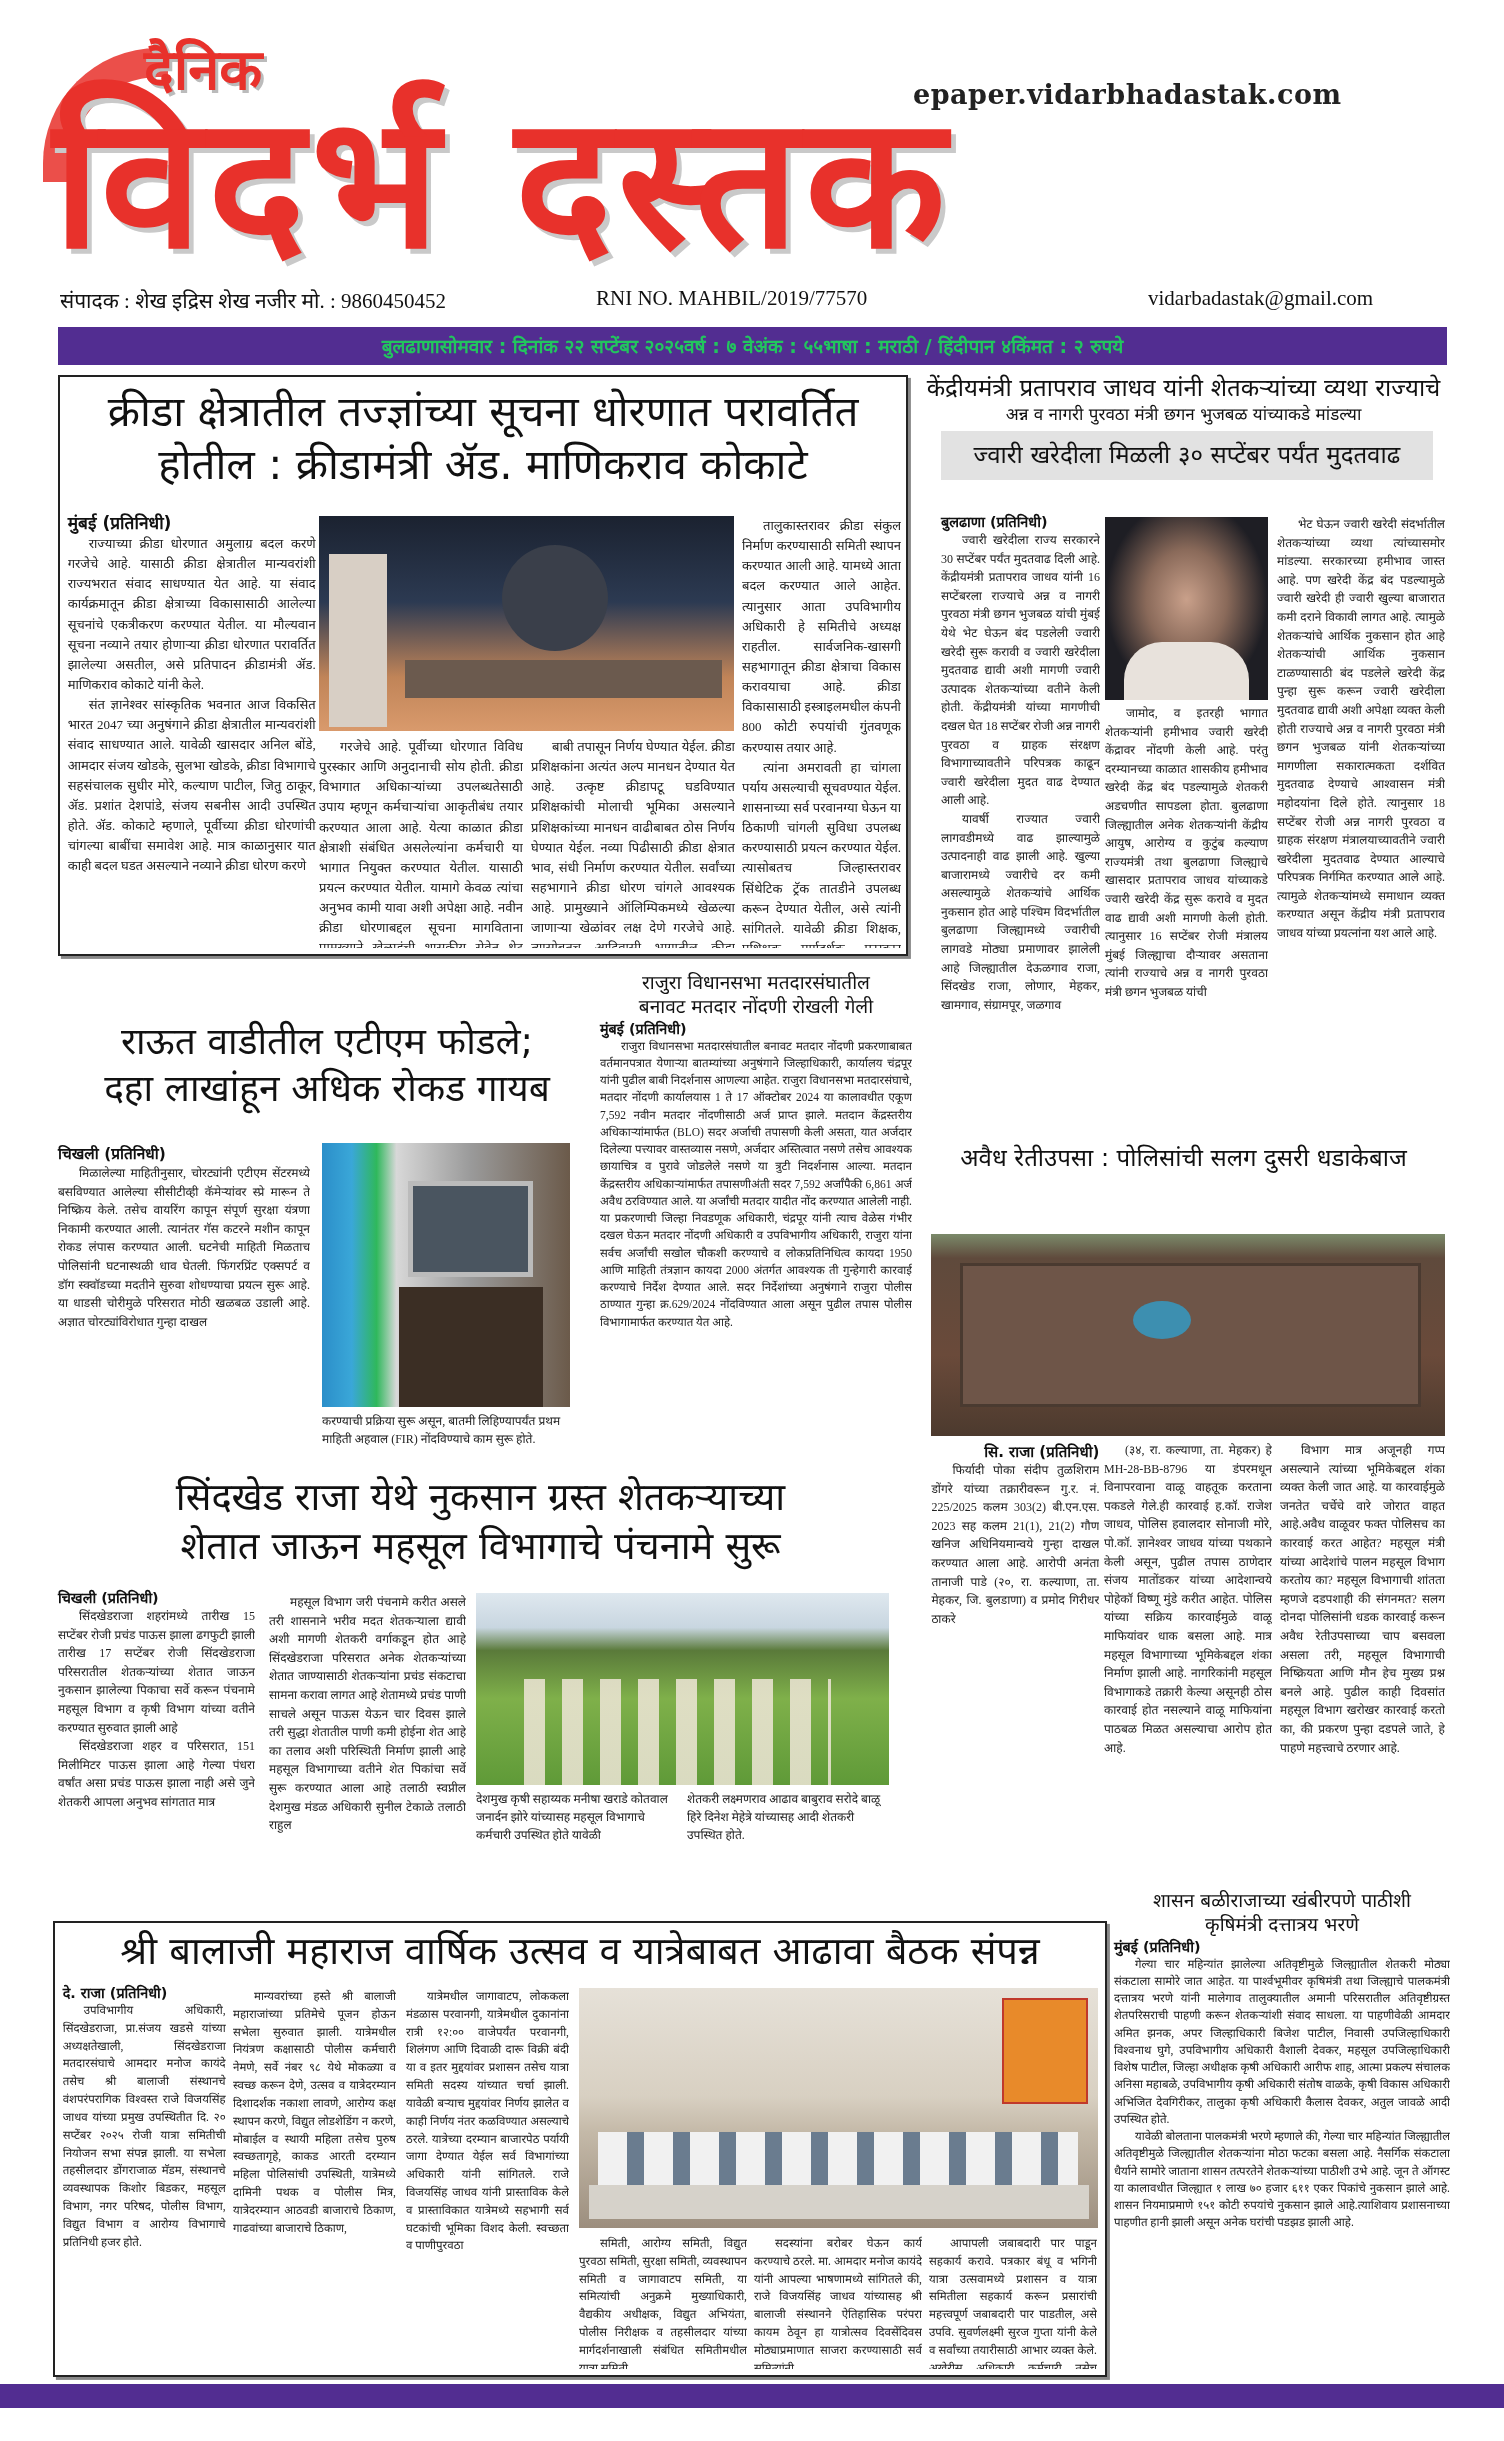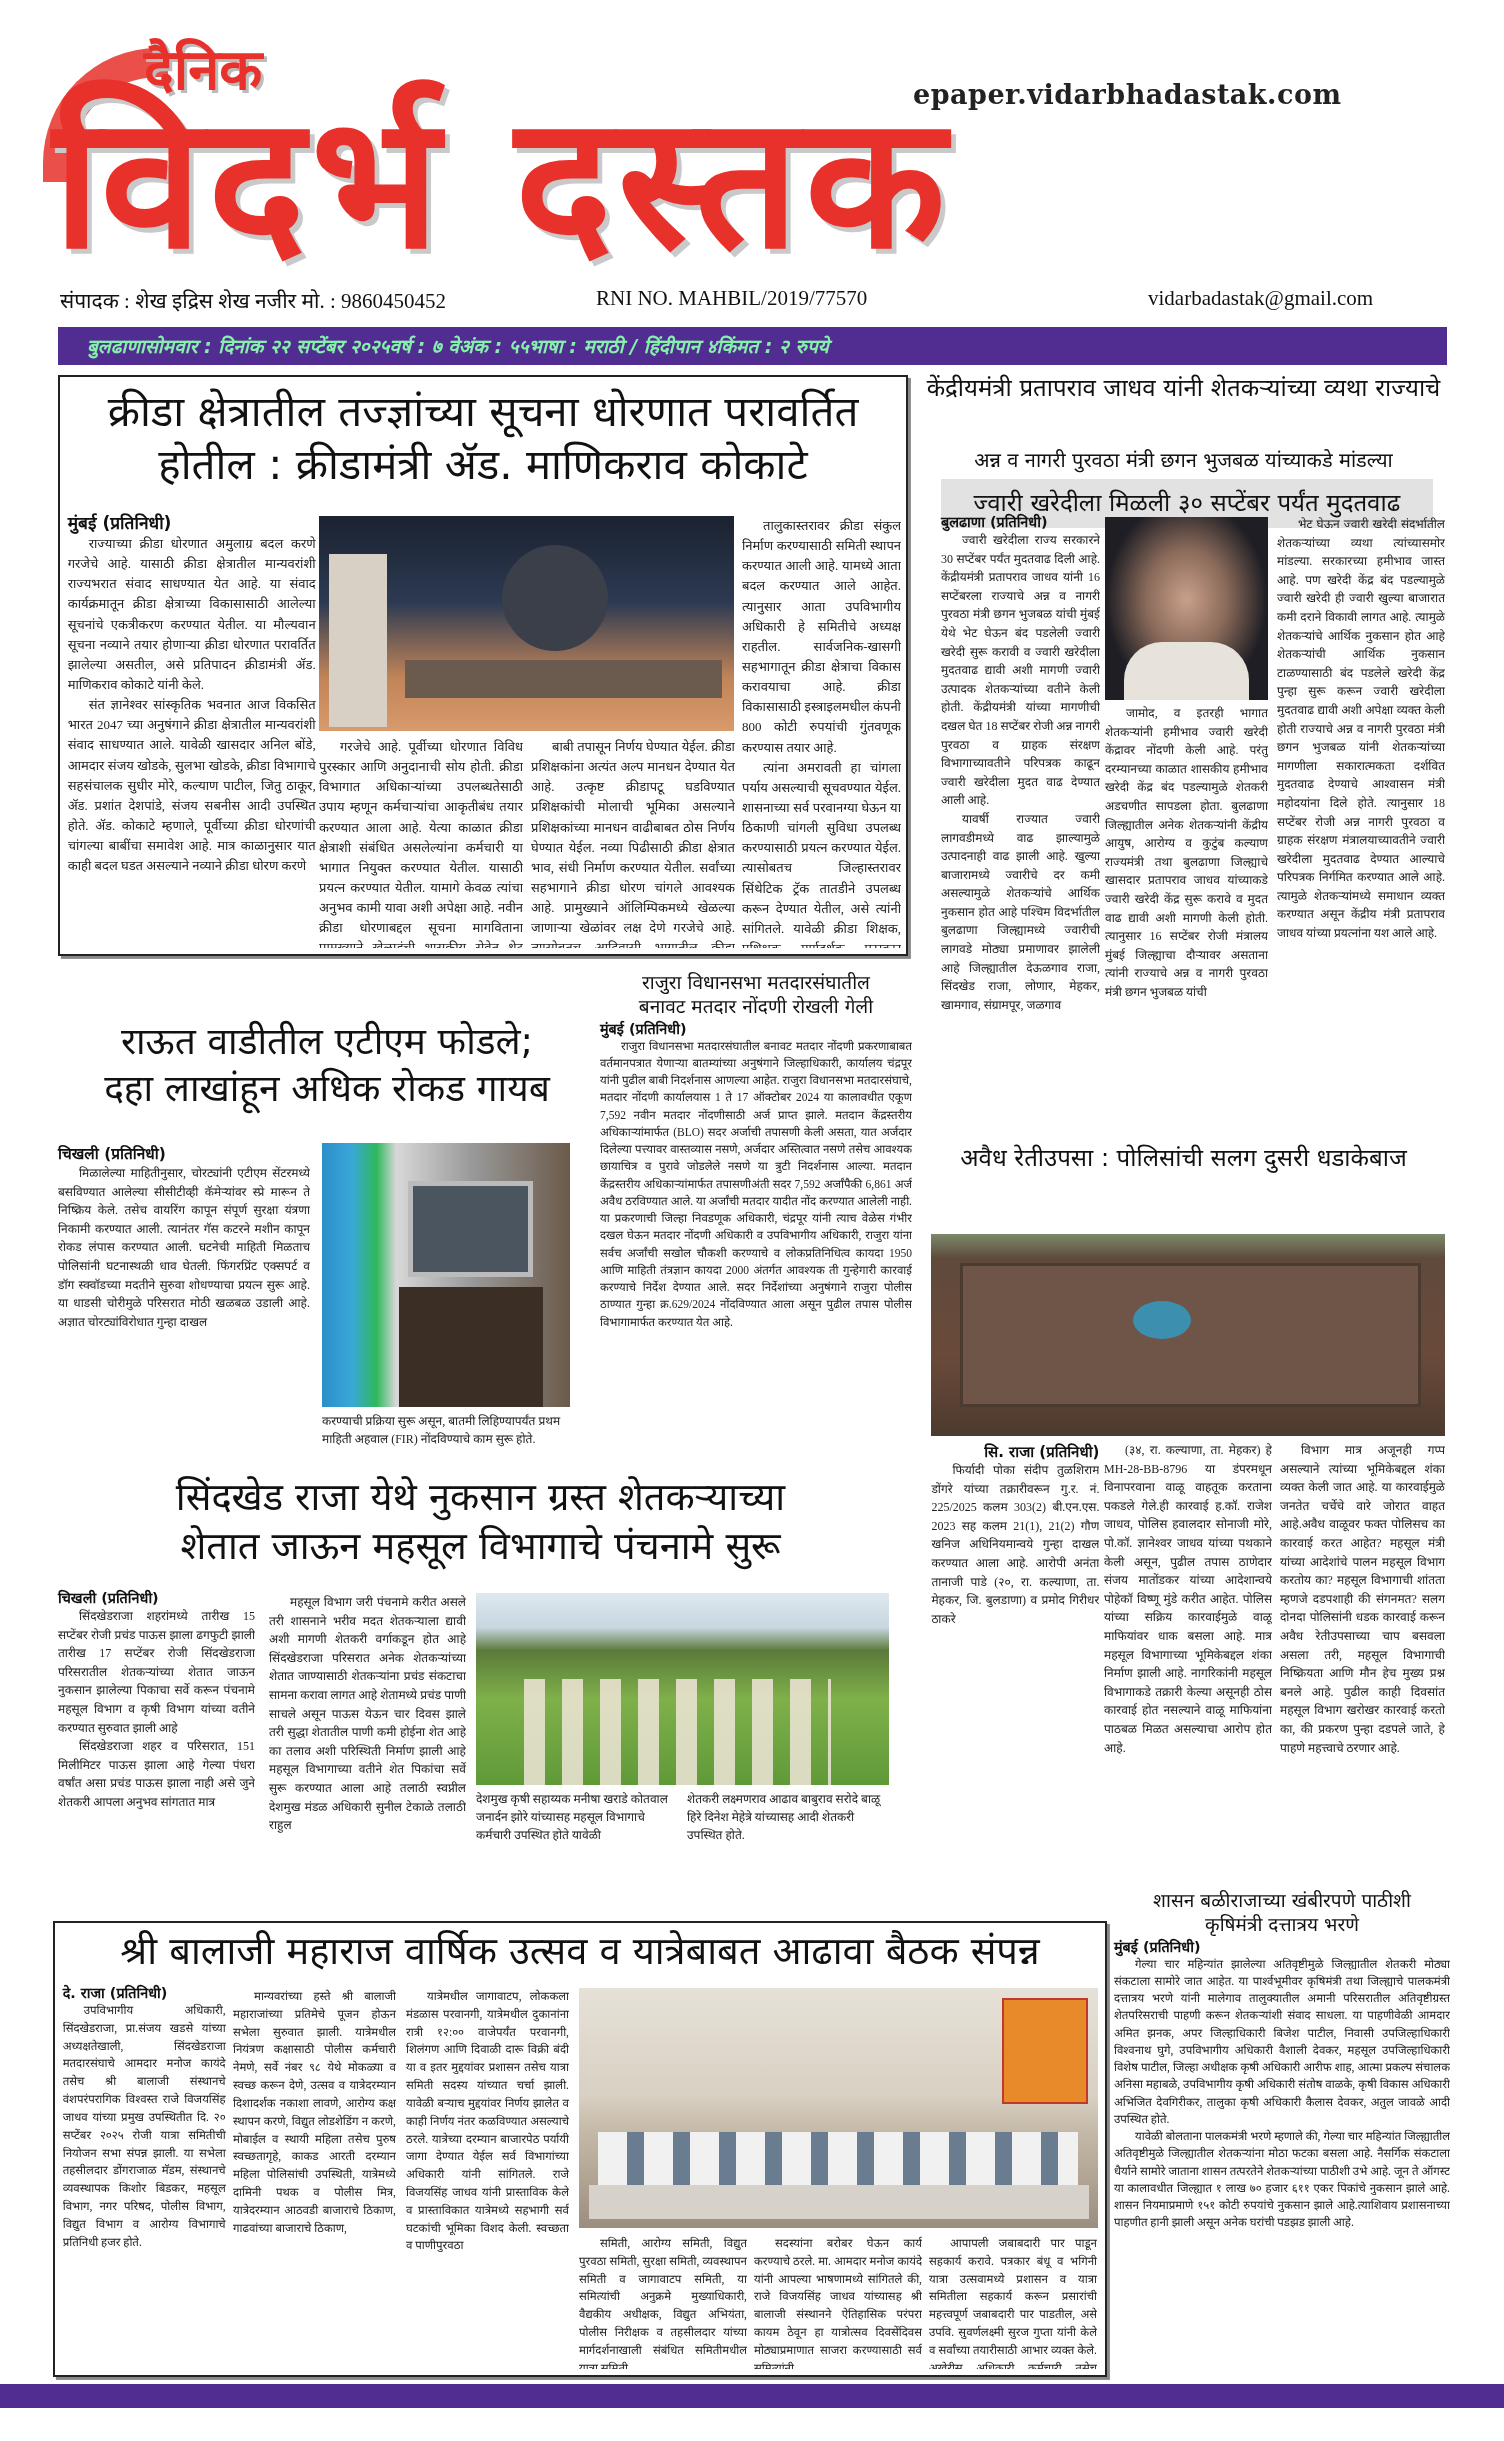--- a/index.html
+++ b/index.html
@@ -11,7 +11,7 @@
   .mast-swoosh { left: 43px; top: 48px; width: 125px; height: 134px; border-top: 29px solid #e8312b; border-left: 29px solid #e8312b; border-radius: 115px 0 0 0; opacity: .85; }
   .mast-epaper { left: 913px; top: 79px; font-size: 27px; font-weight: bold; font-family: "DejaVu Serif", serif; color: #222; letter-spacing: 0.5px; }
   .meta-line { top: 286px; font-size: 21px; font-family: "Liberation Serif", serif; color: #111; }
-  .purple-bar { left: 58px; top: 327px; width: 1389px; height: 38px; background: #522d91; color: #86efac; display: flex; align-items: center; justify-content: flex-start; padding: 0 29px; font-size: 19px; font-weight: bold; font-style: italic; }
+  .purple-bar { left: 58px; top: 327px; width: 1389px; height: 38px; background: #522d91; color: #22c55e; display: flex; align-items: center; justify-content: center; padding: 0 29px; font-size: 19px; font-weight: bold; }
   .bottom-bar { left: 0; top: 2384px; width: 1504px; height: 24px; background: #522d91; }
   
   .box { border: 2.9px solid #222; box-shadow: 2.9px 2.9px 0 #888; }

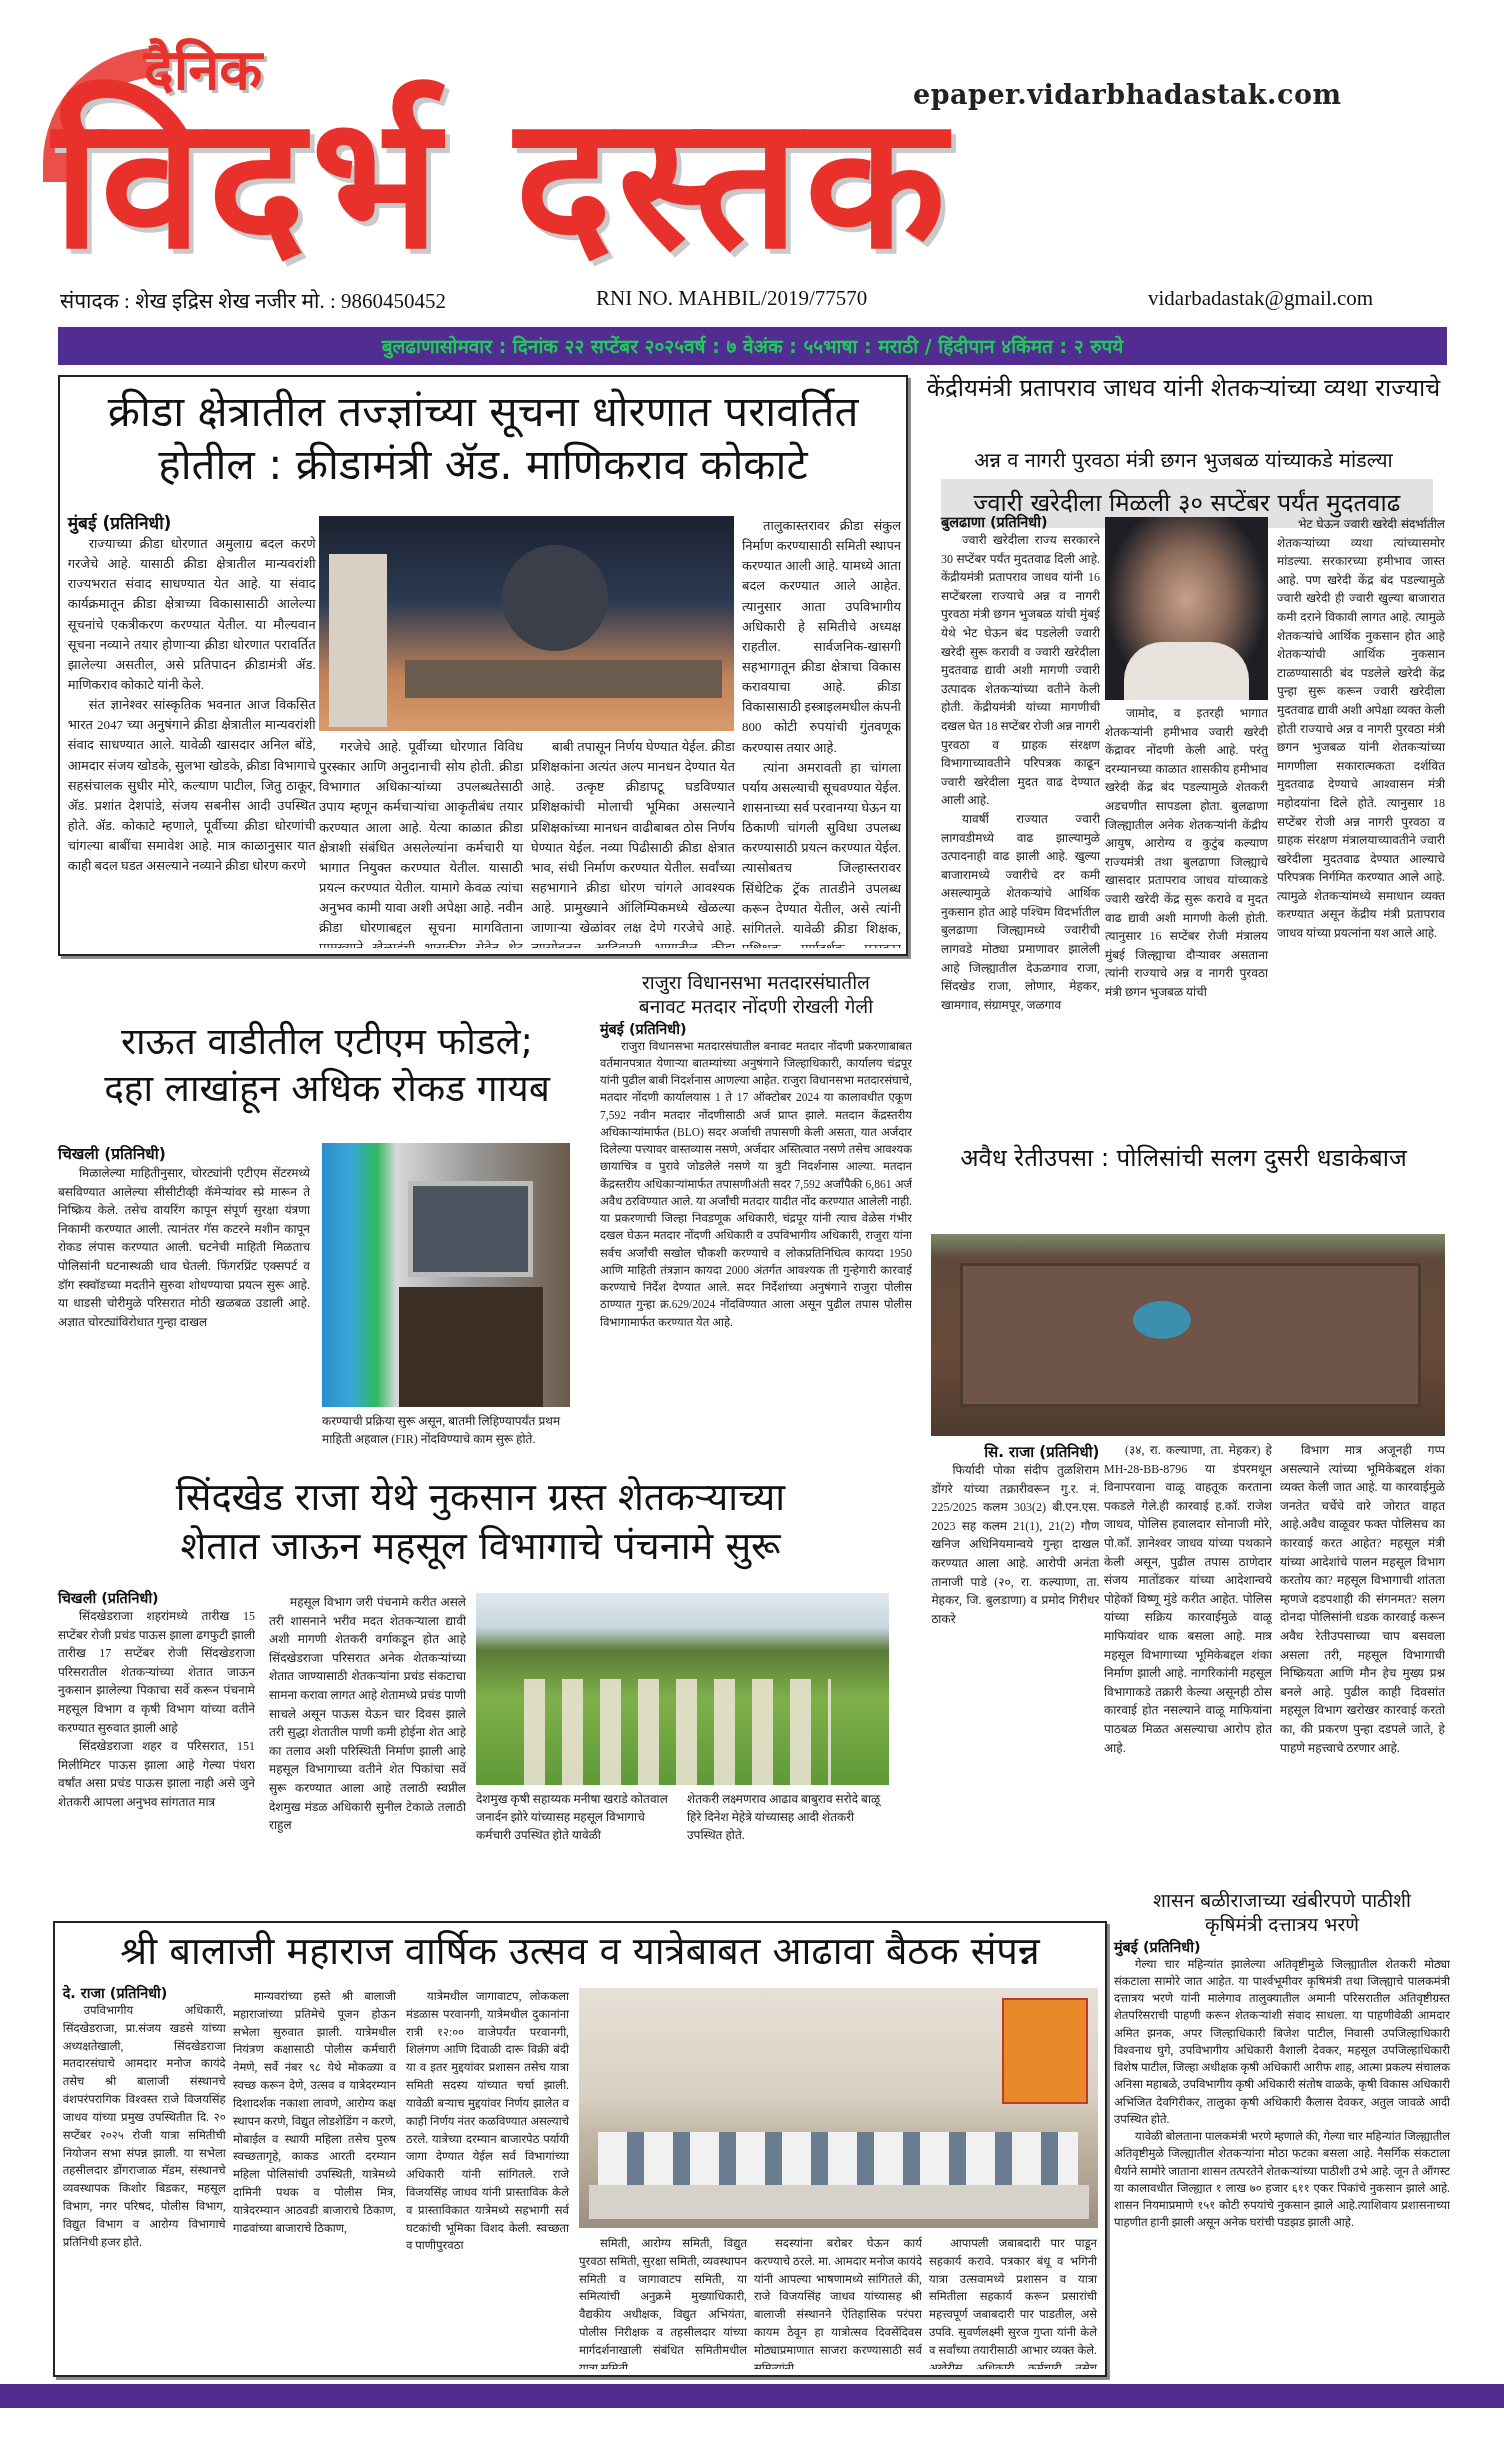--- a/index.html
+++ b/index.html
@@ -74,7 +74,7 @@
 
 <div class="abs" style="left:917px;top:373px;width:533px;height:759px;">
   <div class="headline" style="font-size:24px;">केंद्रीयमंत्री प्रतापराव जाधव यांनी शेतकऱ्यांच्या व्यथा राज्याचे</div>
-  <div class="headline" style="font-size:20px;margin-top:44px;">अन्न व नागरी पुरवठा मंत्री छगन भुजबळ यांच्याकडे मांडल्या</div>
+  <div class="headline" style="font-size:17px;">अन्न व नागरी पुरवठा मंत्री छगन भुजबळ यांच्याकडे मांडल्या</div>
   <div class="headline gray-band" style="font-size:24px;margin:5.8px 17.3px 3.8px 24px;padding:9px 0;">ज्वारी खरेदीला मिळली ३० सप्टेंबर पर्यंत मुदतवाढ</div>
   <div class="abs" style="left:24px;top:139px;width:159px;">
     <div class="dateline" style="font-size:14.4px;">बुलढाणा (प्रतिनिधी)</div>

